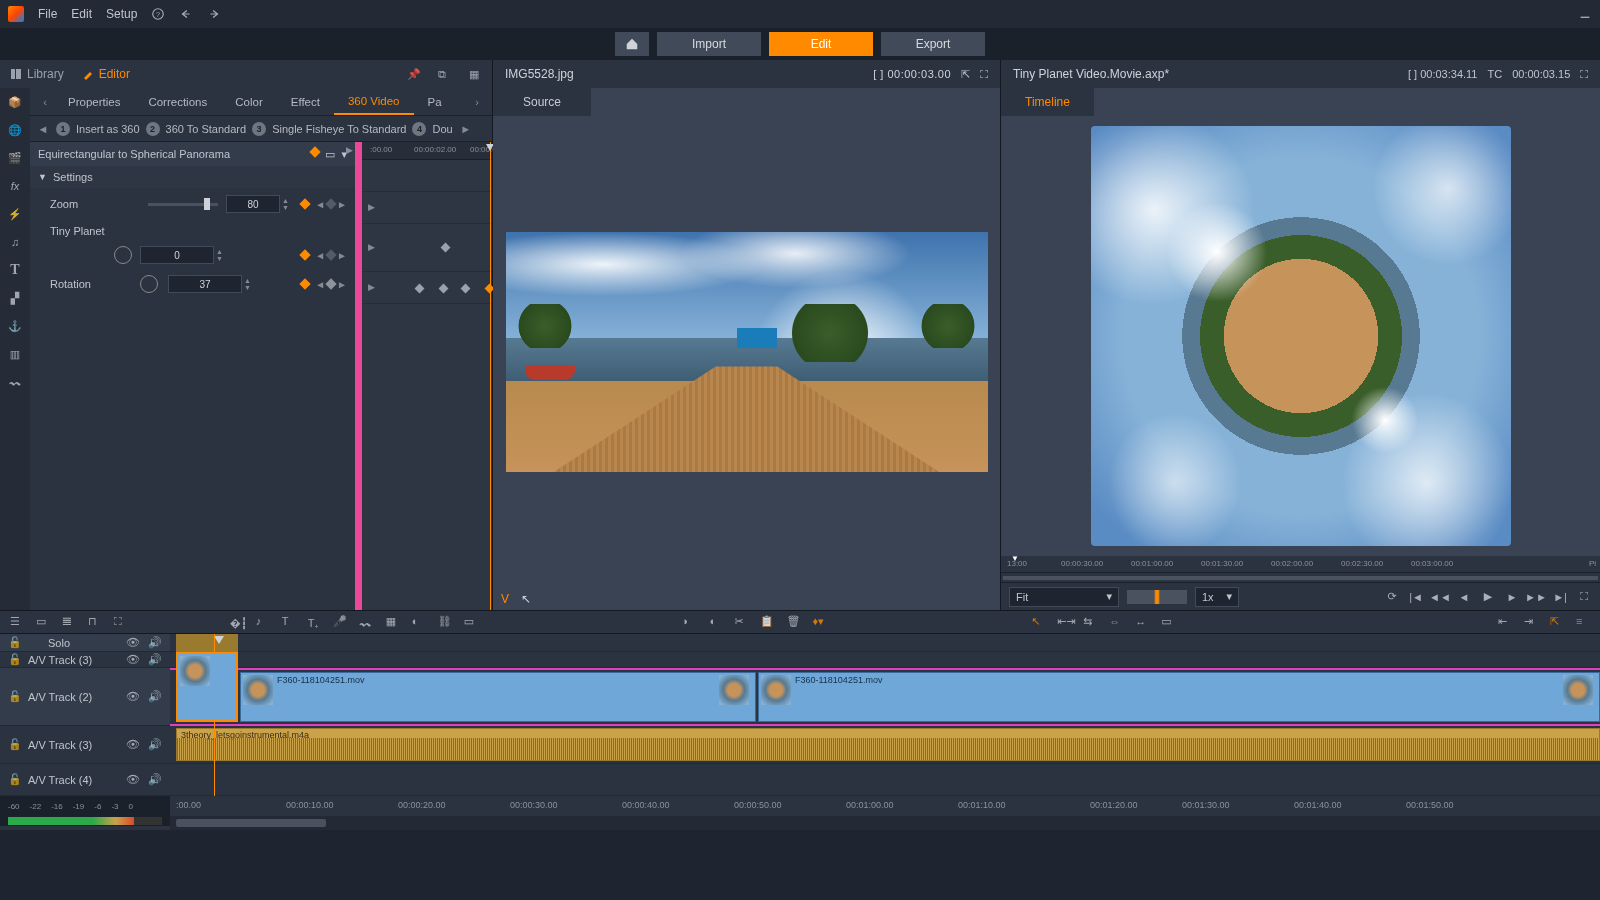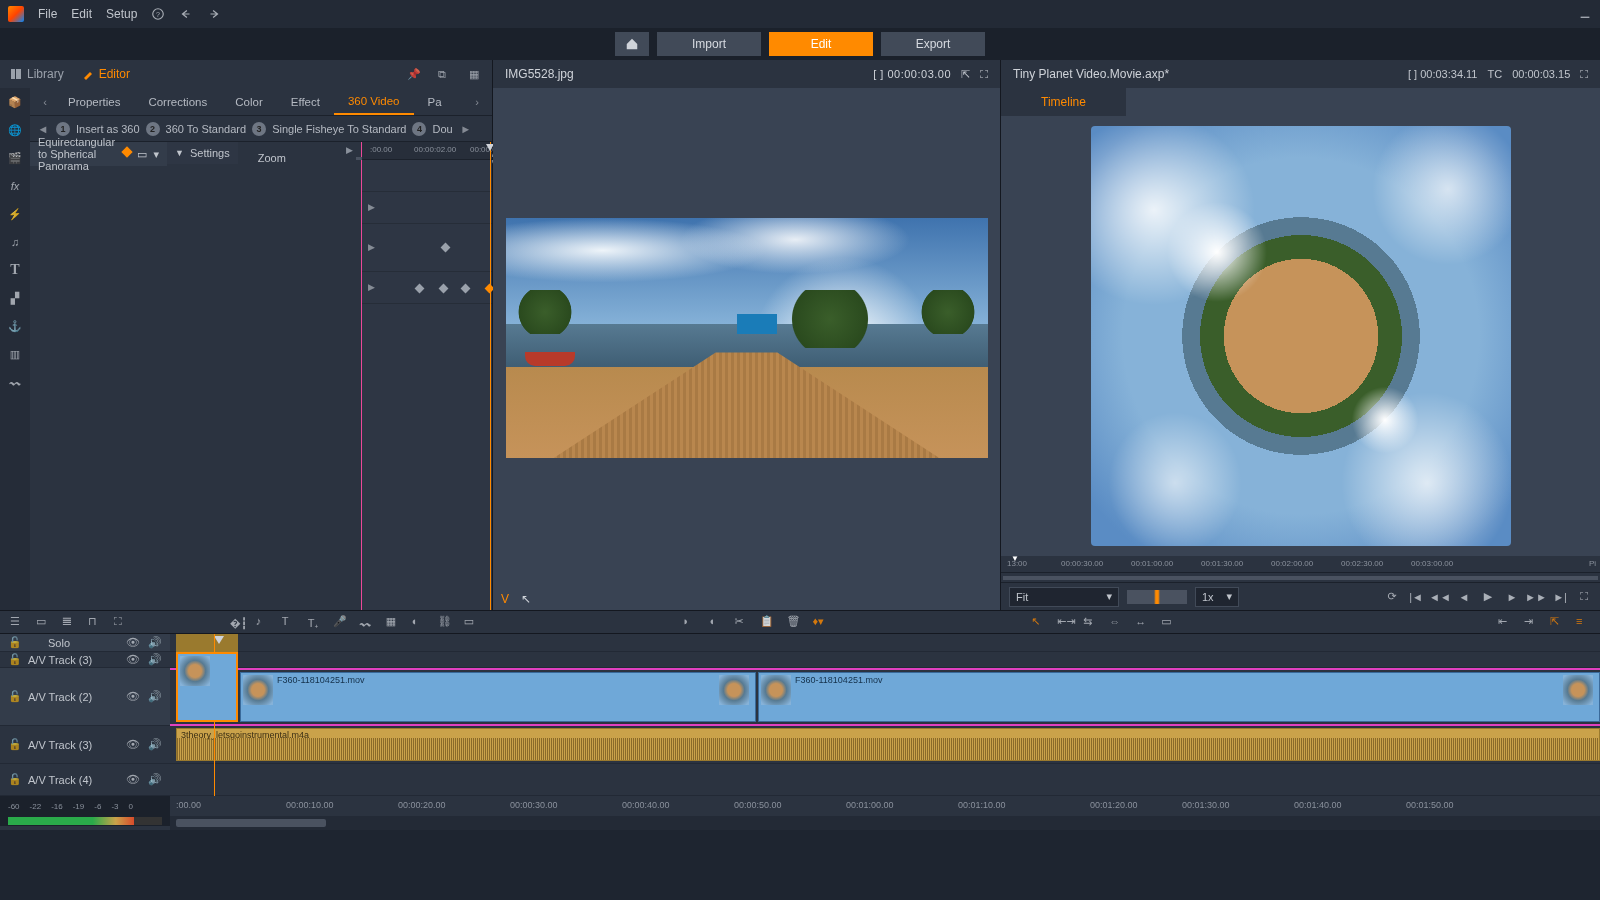--- a/index.html
+++ b/index.html
@@ -370,6 +370,9 @@
   </div>
 
   <div class="sourcepane">
+    <div class="sp-tab">
+        <div class="t">Source</div>
+      </div>
     <div class="sp-view">
       <div class="pano">
         <div class="sky"></div>

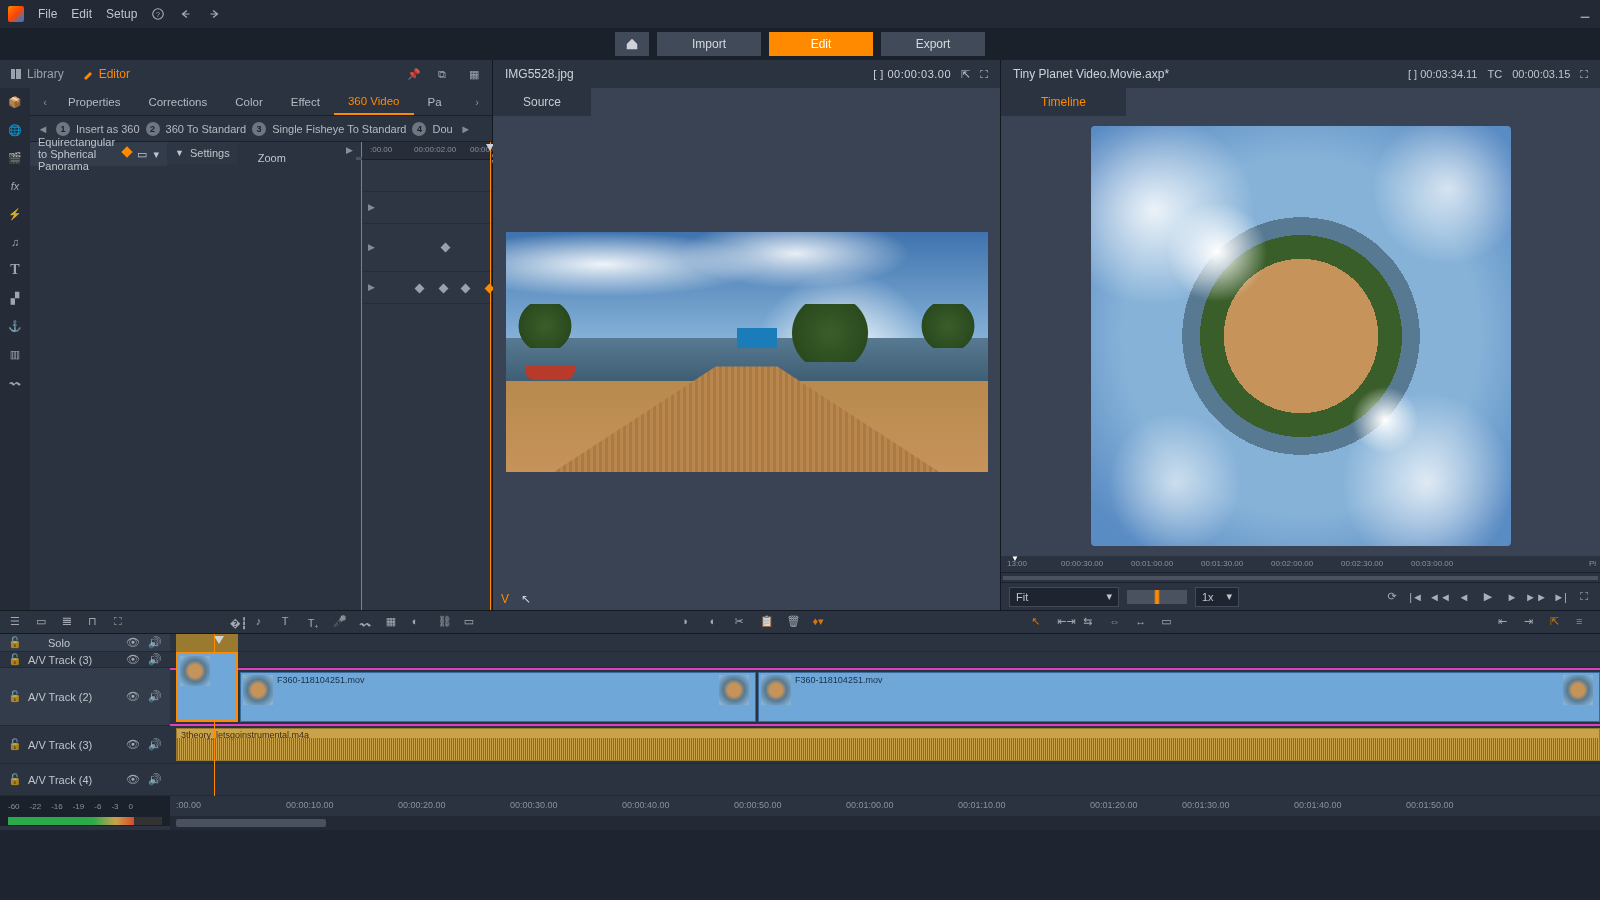--- a/index.html
+++ b/index.html
@@ -84,7 +84,7 @@
 .sp-foot span{color:#ff8a00;font-size:12px;cursor:pointer}
 .tlpane{flex:1;background:#394353;display:flex;flex-direction:column}
 .tp-tab{height:28px;display:flex;align-items:center}
-.tp-tab .t{padding:0 40px;height:100%;display:flex;align-items:center;background:#2b3340;color:#ff8a00;font-size:12px;cursor:pointer}
+.tp-tab .t{padding:0 24px;height:100%;display:flex;align-items:center;background:#2b3340;color:#ff8a00;font-size:12px;cursor:pointer}
 .planet-wrap{flex:1;display:flex;align-items:center;justify-content:center;background:#394353;position:relative}
 .planet{width:420px;height:420px;background:radial-gradient(circle at 30% 30%,#fff 0%,transparent 12%),radial-gradient(circle at 70% 70%,#fff 0%,transparent 8%),radial-gradient(circle,#c6935a 0% 26%,#3a5e2a 26% 34%,#577a92 34% 40%,#86b2d8 40% 60%,#5a8cc4 90%);border-radius:4px;position:relative;overflow:hidden}
 .planet::after{content:"";position:absolute;inset:0;background:radial-gradient(ellipse at 15% 20%,rgba(255,255,255,.85) 0%,transparent 20%),radial-gradient(ellipse at 85% 15%,rgba(255,255,255,.7) 0%,transparent 15%),radial-gradient(ellipse at 80% 85%,rgba(255,255,255,.75) 0%,transparent 18%),radial-gradient(ellipse at 20% 85%,rgba(255,255,255,.6) 0%,transparent 14%)}

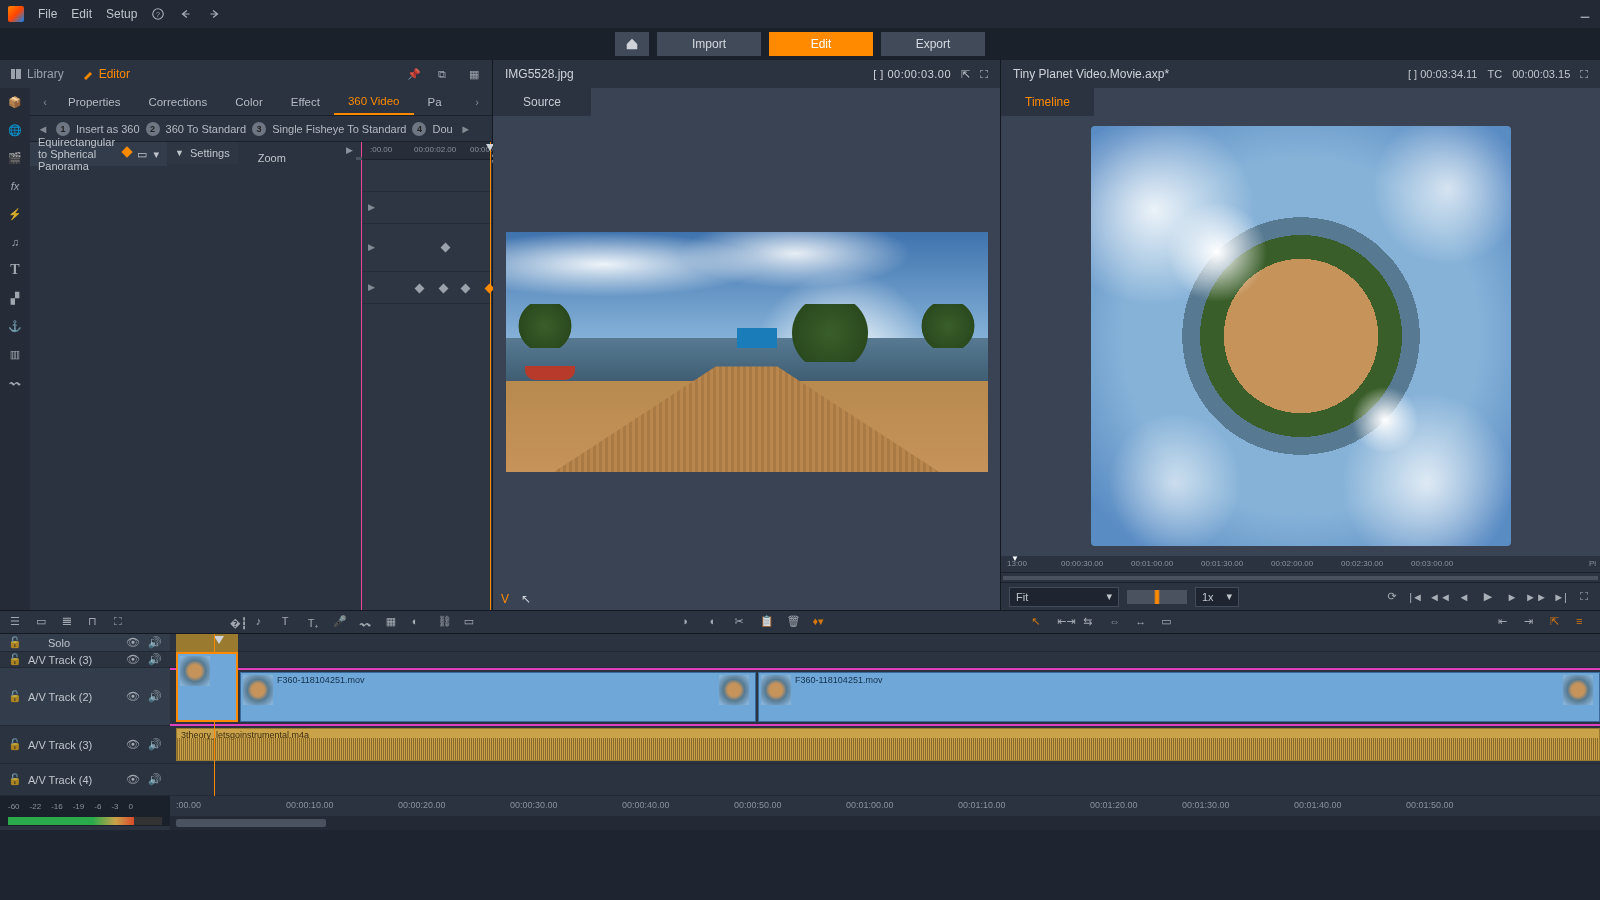--- a/index.html
+++ b/index.html
@@ -41,7 +41,7 @@
 .preset{display:flex;align-items:center;gap:6px;cursor:pointer;font-size:11px;color:#b5bac2}
 .preset .num{width:14px;height:14px;border-radius:50%;background:#6e7683;color:#222;font-size:9px;display:flex;align-items:center;justify-content:center;font-weight:bold}
 .kf-split{flex:1;display:flex;min-height:0}
-.kf-left{width:332px;display:flex;flex-direction:row;border-right:1px solid #ec4899}
+.kf-left{width:332px;display:flex;flex-direction:column;border-right:7px solid #ec4899}
 .kf-right{flex:1;display:flex;flex-direction:column;position:relative;background:#2e3644}
 .fx-head{height:24px;background:#333c4a;display:flex;align-items:center;padding:0 8px;gap:8px;font-size:11px}
 .fx-head .icons{margin-left:auto;display:flex;gap:6px}

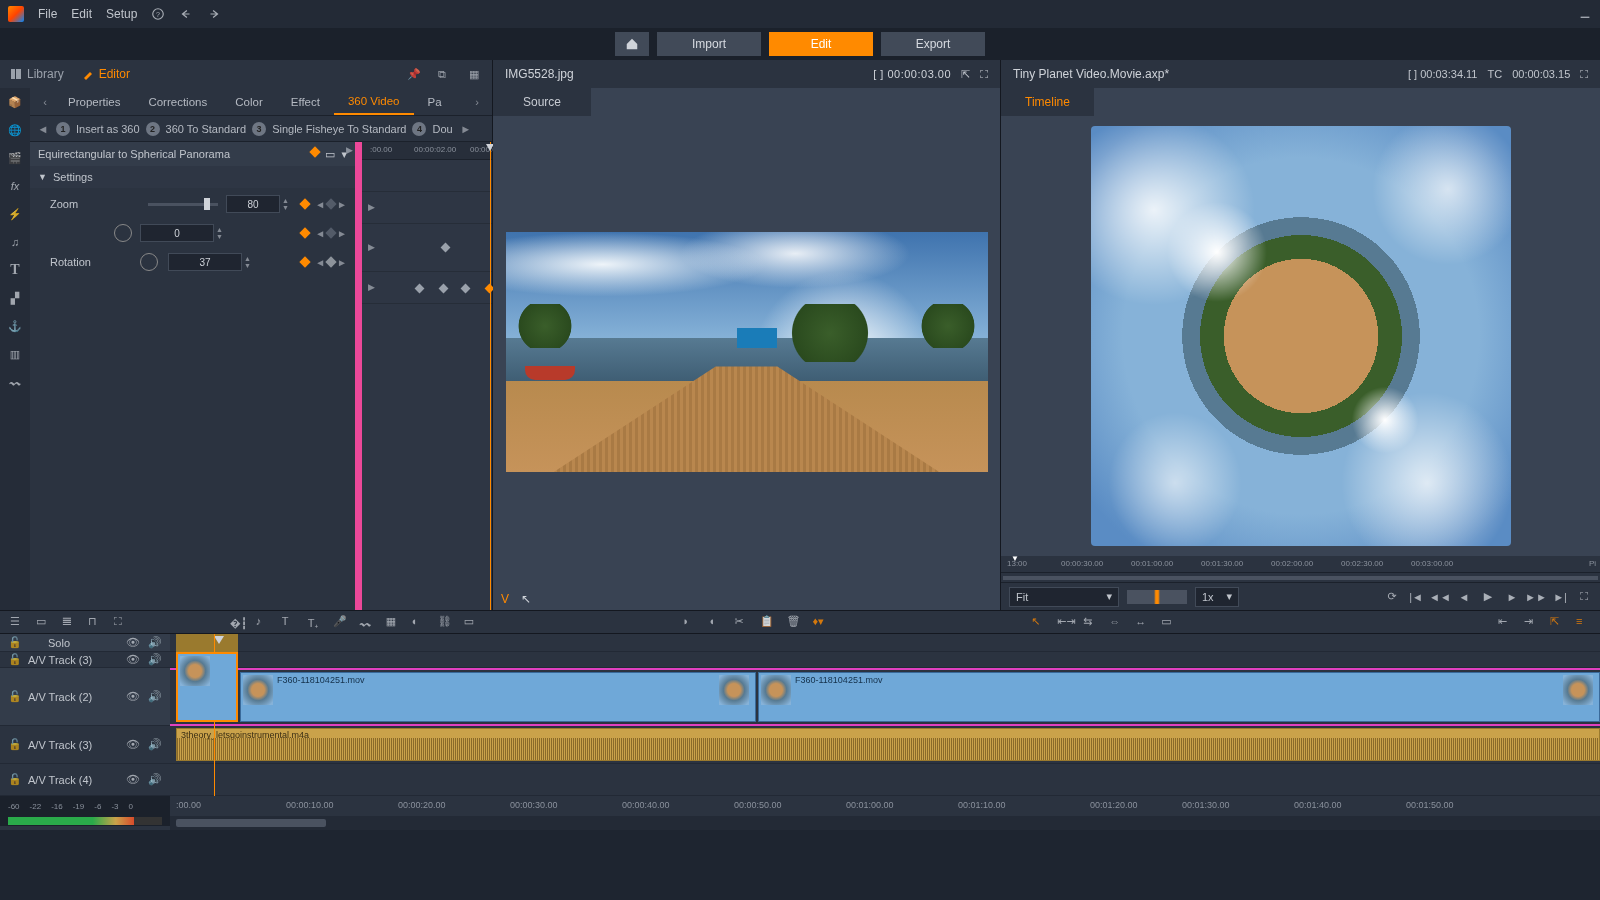--- a/index.html
+++ b/index.html
@@ -303,6 +303,9 @@
             </div>
         </div>
 
+        <div class="param" style="height:22px">
+          <span class="lbl">Tiny Planet</span>
+        </div>
         <div class="param" style="padding-left:40px;height:26px">
           <span style="width:70px;display:flex;justify-content:flex-end;padding-right:8px">
               <span class="rotknob"></span>

